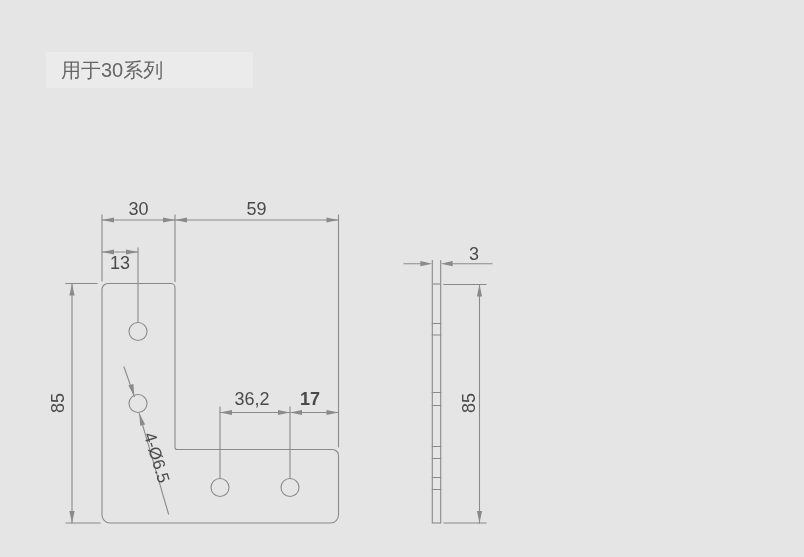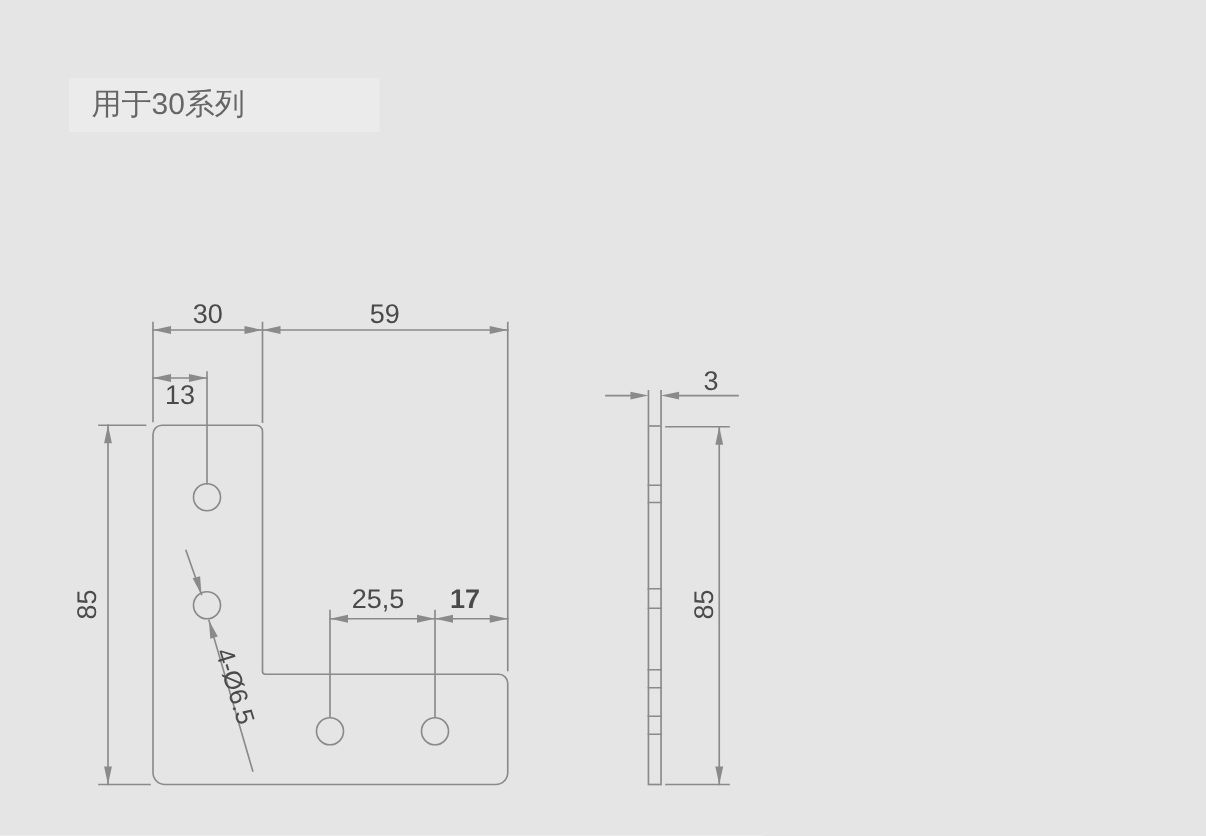--- a/index.html
+++ b/index.html
@@ -138,7 +138,7 @@
 
   <div class="dim rot-ccw" style="left:38px;top:393px;width:40px;height:20px;">85</div>
 
-  <div class="dim" style="left:217px;top:389px;width:70px;">25,5</div>
+  <div class="dim" style="left:217px;top:389px;width:70px;">36,2</div>
 
   <div class="dim" style="left:286px;top:389px;width:48px;font-weight:bold;">17</div>
 

